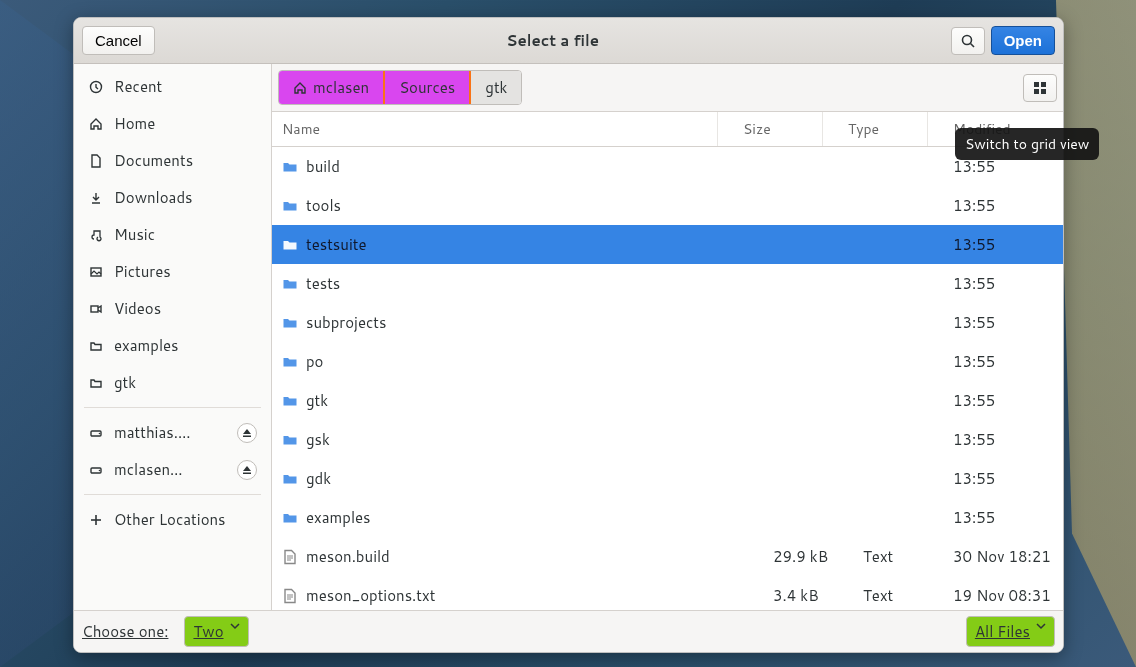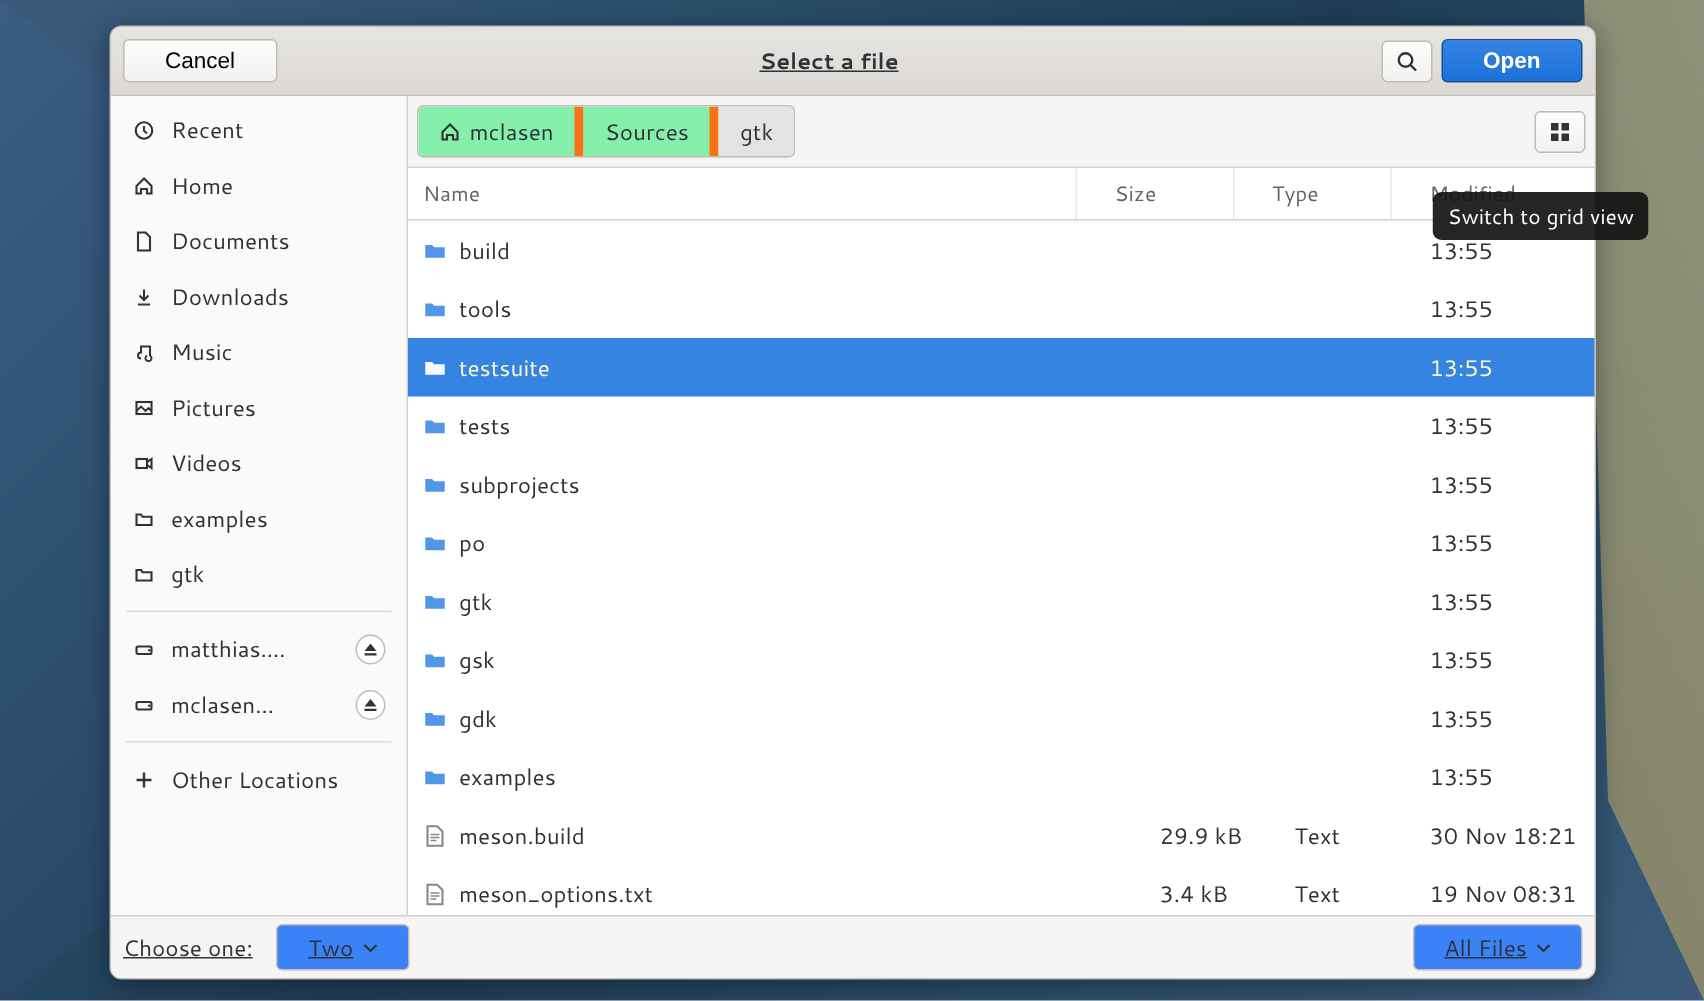--- a/index.html
+++ b/index.html
@@ -51,7 +51,7 @@
     background: linear-gradient(#fdfdfc, #f2f1ef);
     border: 1px solid #c0bdb9;
     border-radius: 4px;
-    padding: 5px 27px;
+    padding: 5px 12px;
     font-size: 15px;
     cursor: pointer;
     display: inline-flex;

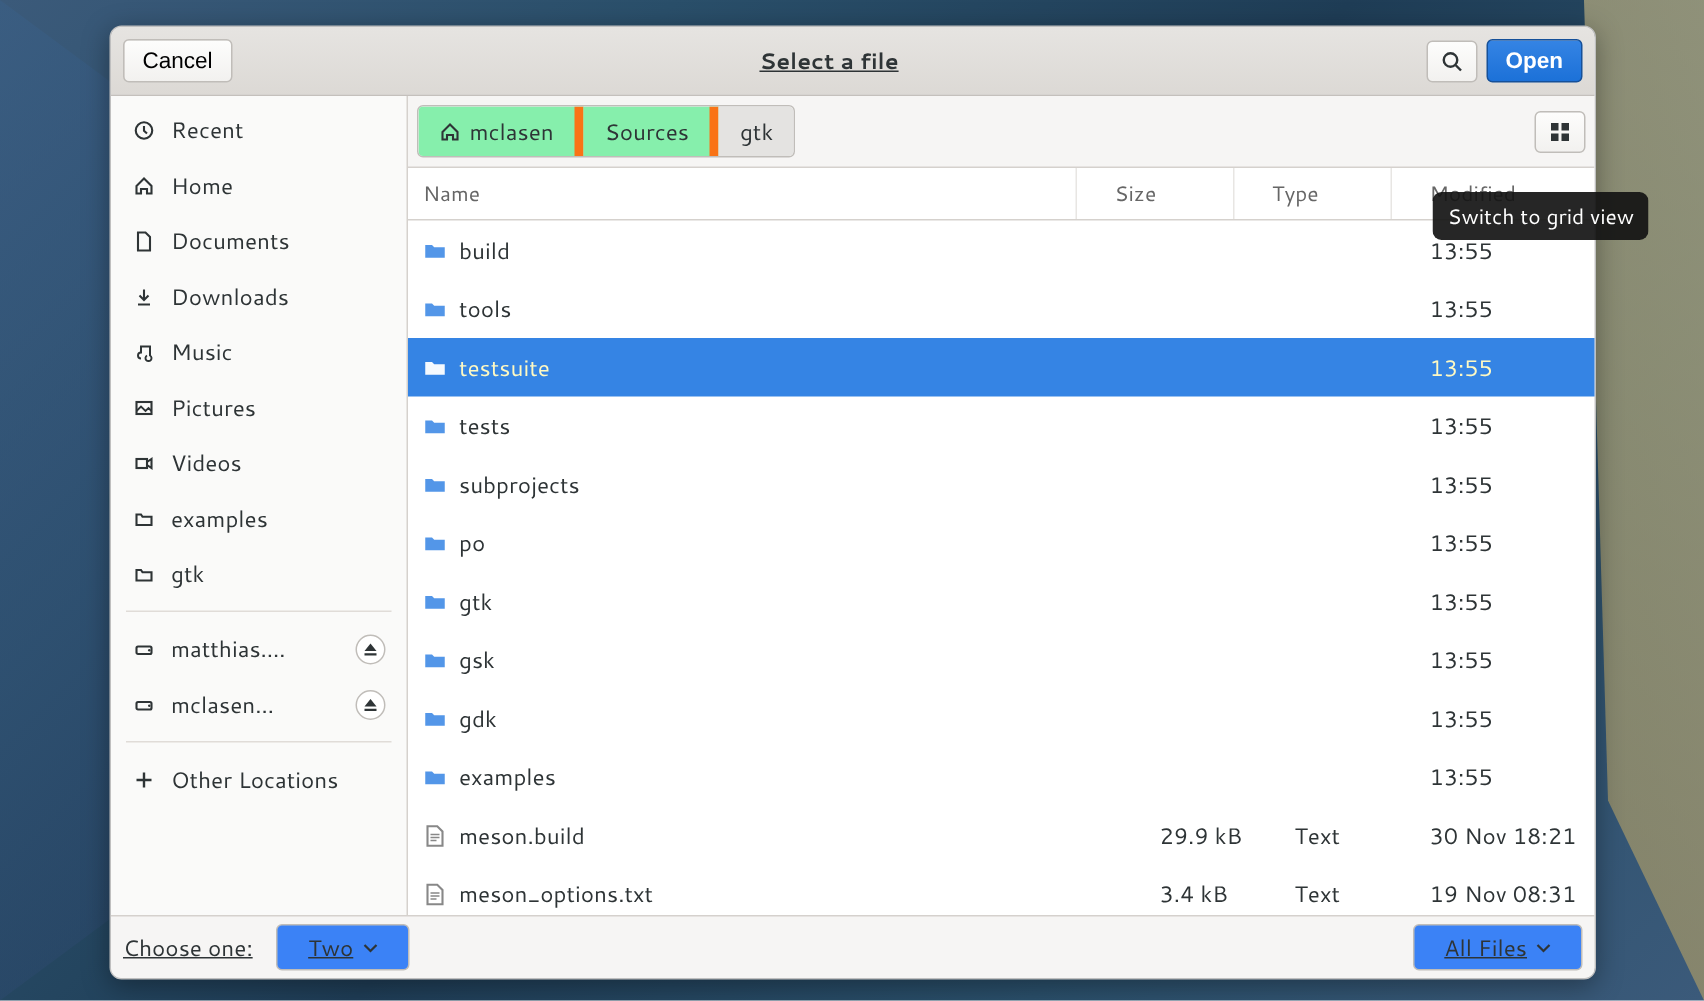--- a/index.html
+++ b/index.html
@@ -45,7 +45,6 @@
     text-align: center;
     font-weight: bold;
     font-size: 15px;
-    text-decoration: underline;
   }
   .btn {
     background: linear-gradient(#fdfdfc, #f2f1ef);

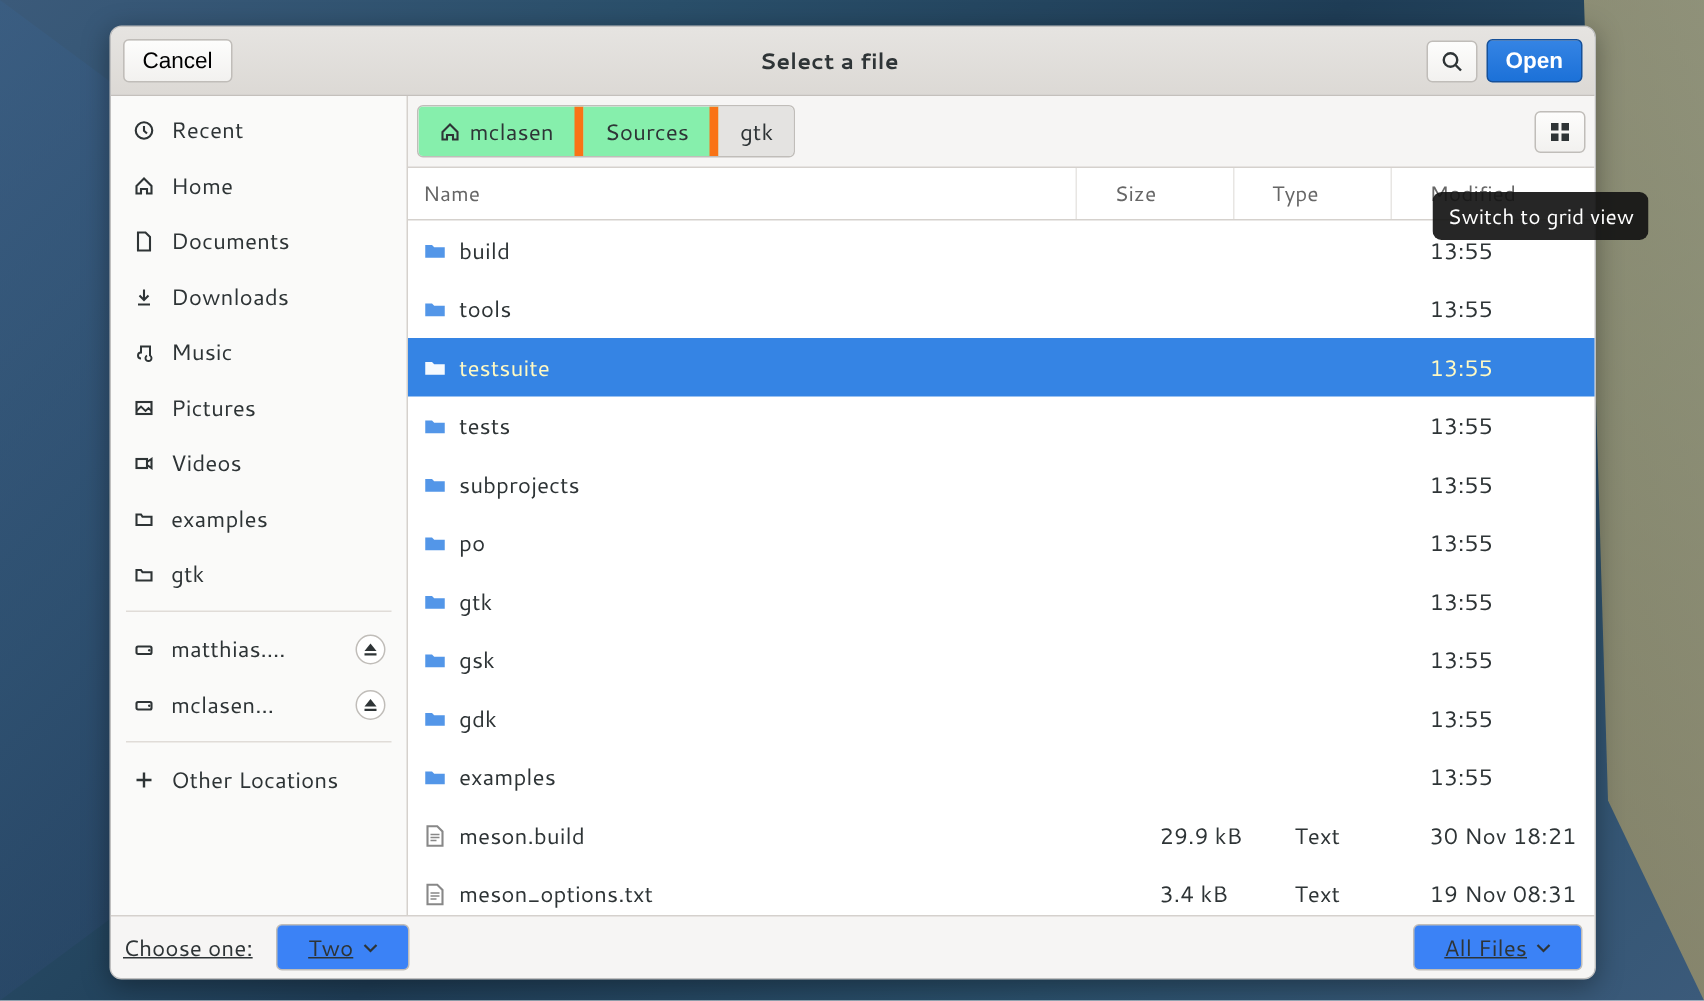--- a/index.html
+++ b/index.html
@@ -118,12 +118,12 @@
   }
   .path-seg {
     padding: 6px 14px;
-    border-right: 6px solid #f97316;
+    border-right: 2px solid #f97316;
     display: flex;
     align-items: center;
     gap: 6px;
     cursor: pointer;
-    background: #86efac;
+    background: #d946ef;
   }
   .path-seg:last-child { border-right: none; }
   .path-seg.active { background: #e4e3e1; }

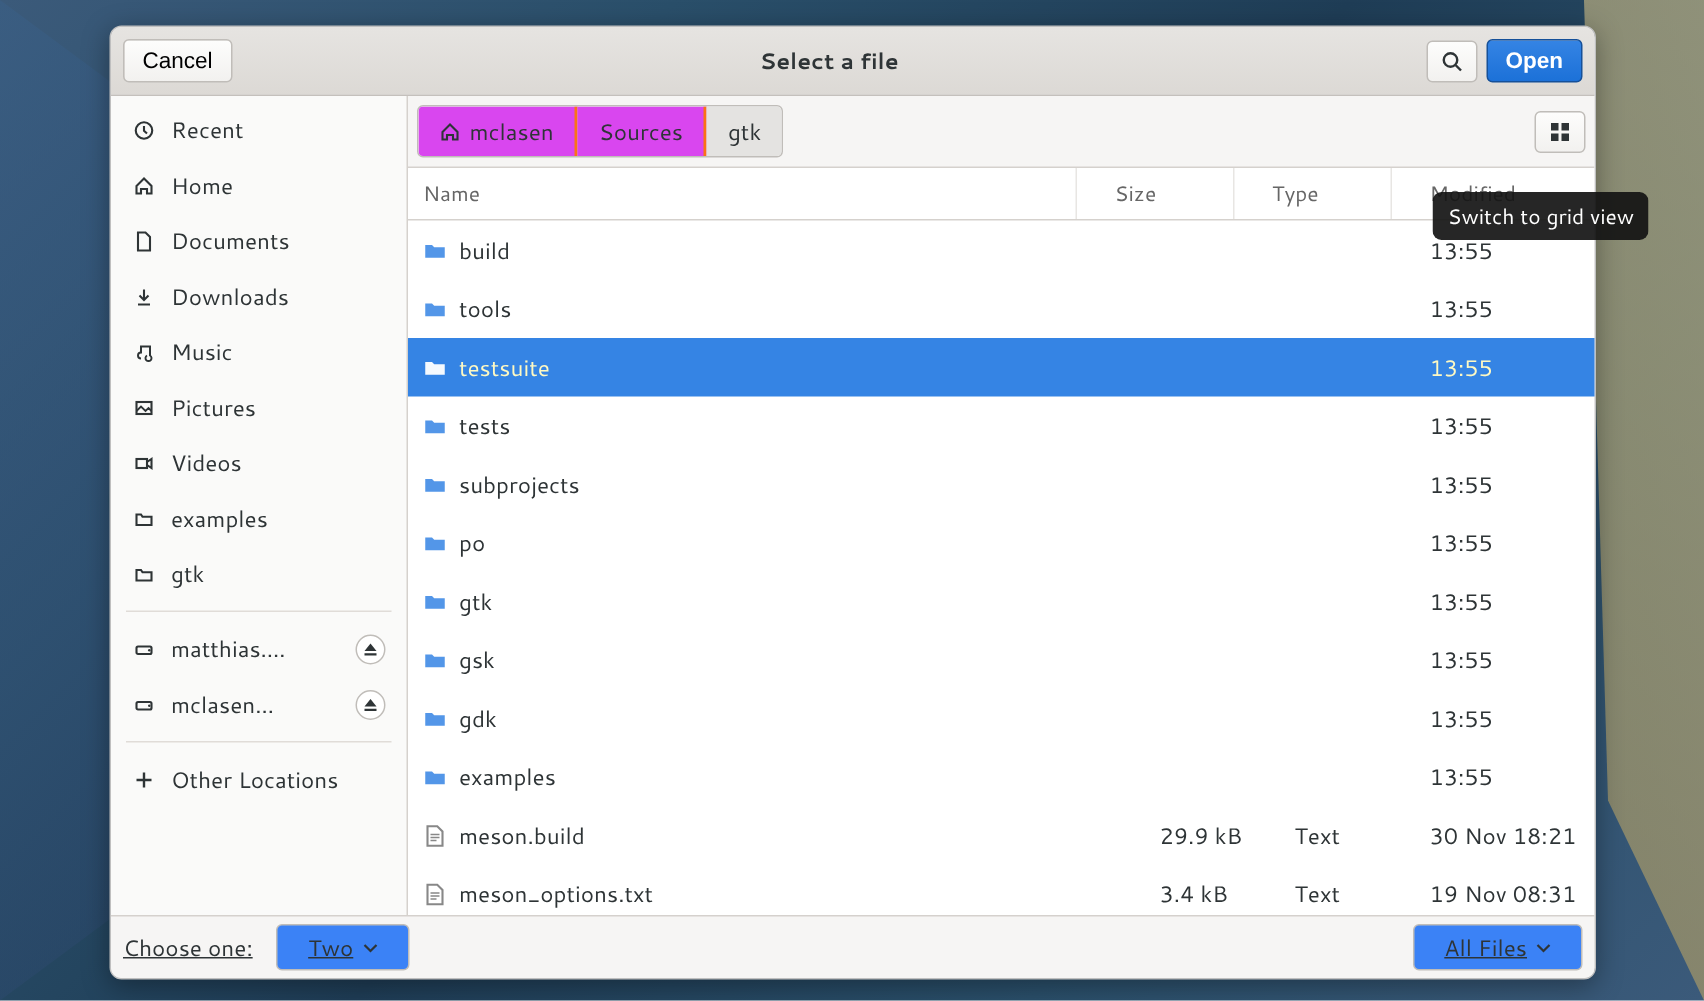--- a/index.html
+++ b/index.html
@@ -155,7 +155,7 @@
     height: 39px;
     cursor: pointer;
   }
-  .row.selected { background: #3584e4; color: #fef9c3; }
+  .row.selected { background: #3584e4; color: #0f172a; }
   .row > div { padding: 0 10px; }
   .cell-name { flex: 1; display:flex; align-items:center; gap:8px; }
   .cell-size { width: 90px; }

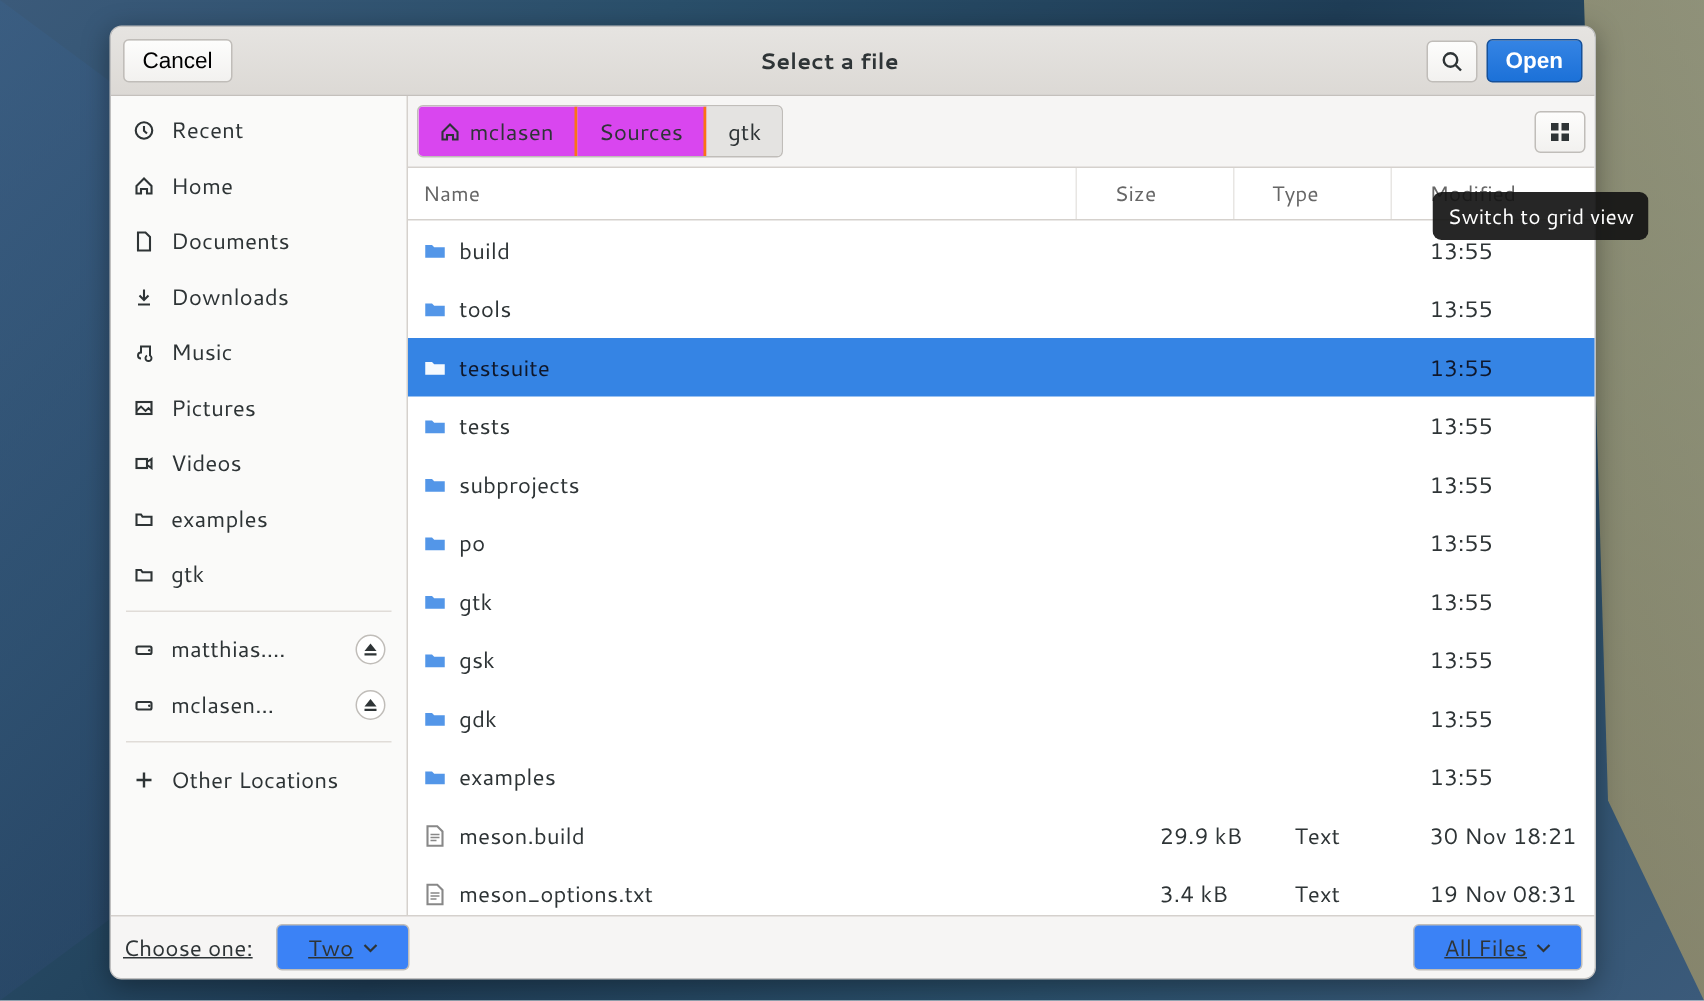--- a/index.html
+++ b/index.html
@@ -176,10 +176,10 @@
   .combo {
     border: 1px solid #c0bdb9;
     border-radius: 4px;
-    background: #3b82f6;
-    padding: 4px 20px;
+    background: #84cc16;
+    padding: 4px 8px;
     display: inline-flex;
-    align-items: center;
+    align-items: flex-start;
     gap: 6px;
     cursor: pointer;
   }

